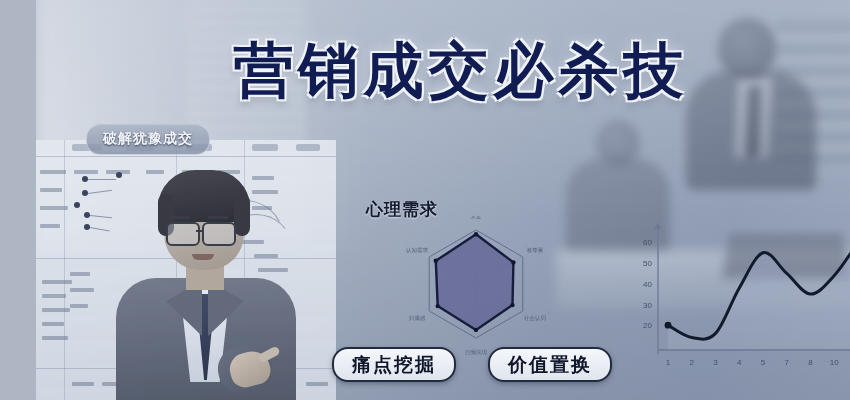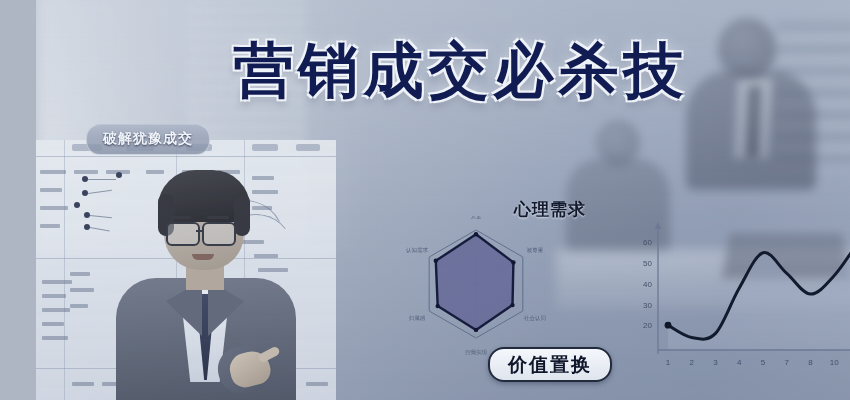--- a/index.html
+++ b/index.html
@@ -191,7 +191,7 @@
   
   #radar-card{position:absolute;left:330px;top:198px;width:220px;height:165px;}
   #radar-title{
-    position:absolute;left:0;top:0;width:220px;text-align:right;
+    position:absolute;left:0;top:0;width:220px;text-align:left;
     font-family:"DejaVu Sans","Liberation Sans",sans-serif;
     font-size:17px;font-weight:bold;color:#131a2e;letter-spacing:1px;
     text-shadow:0 1px 2px rgba(235,240,248,.8);

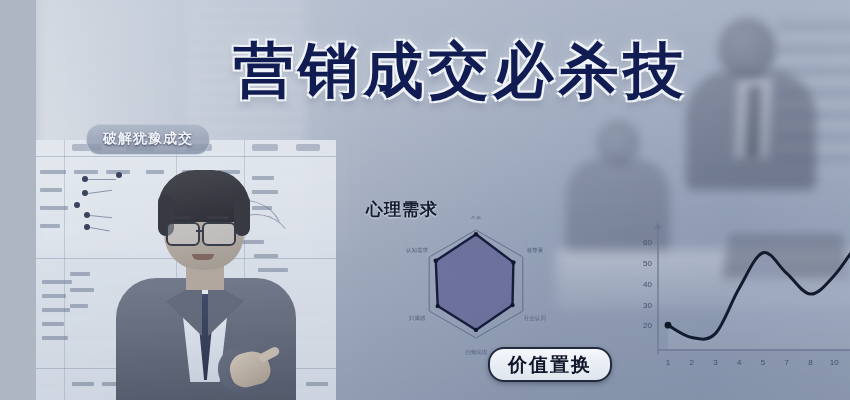--- a/index.html
+++ b/index.html
@@ -419,6 +419,7 @@
     </svg>
   </div>
 
+  <div class="pill" id="pill-pain">痛点挖掘</div>
   <div class="pill" id="pill-value">价值置换</div>
 
 </div>

